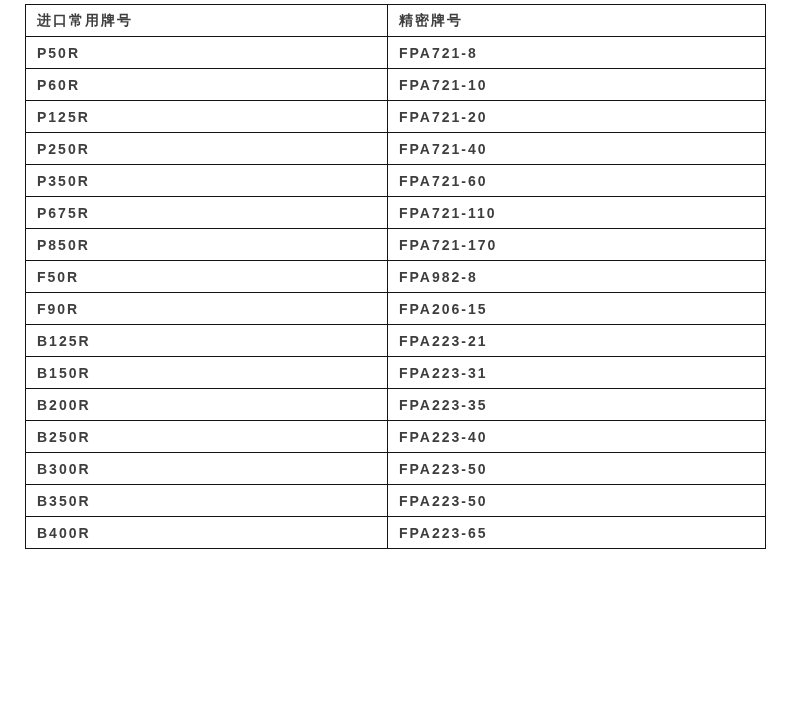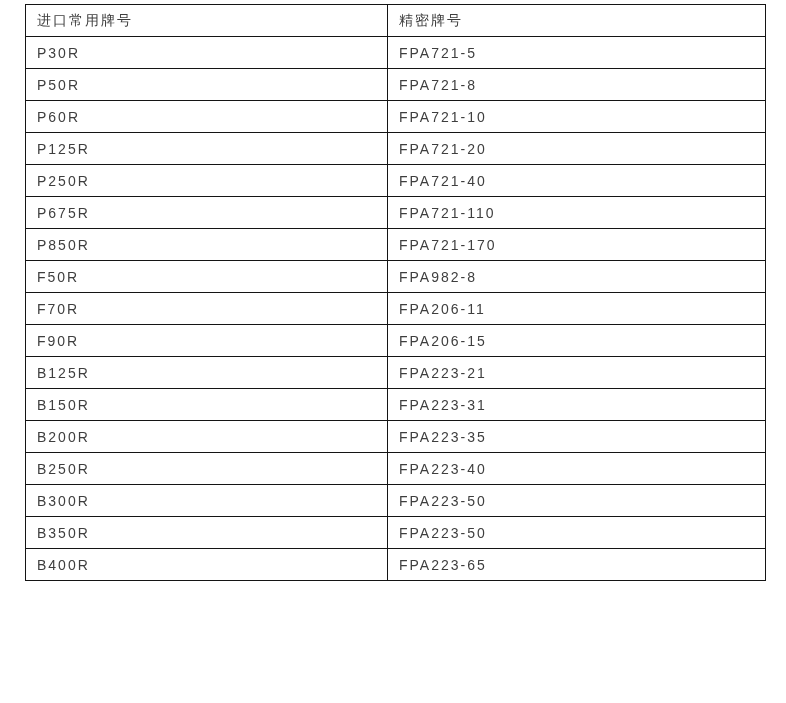--- a/index.html
+++ b/index.html
@@ -32,7 +32,7 @@
     height:32px;
     padding:0 6px 0 11px;
     font-size:14px;
-    font-weight:400;
+    font-weight:700;
     letter-spacing:2px;
     color:var(--text-color);
     text-align:left;

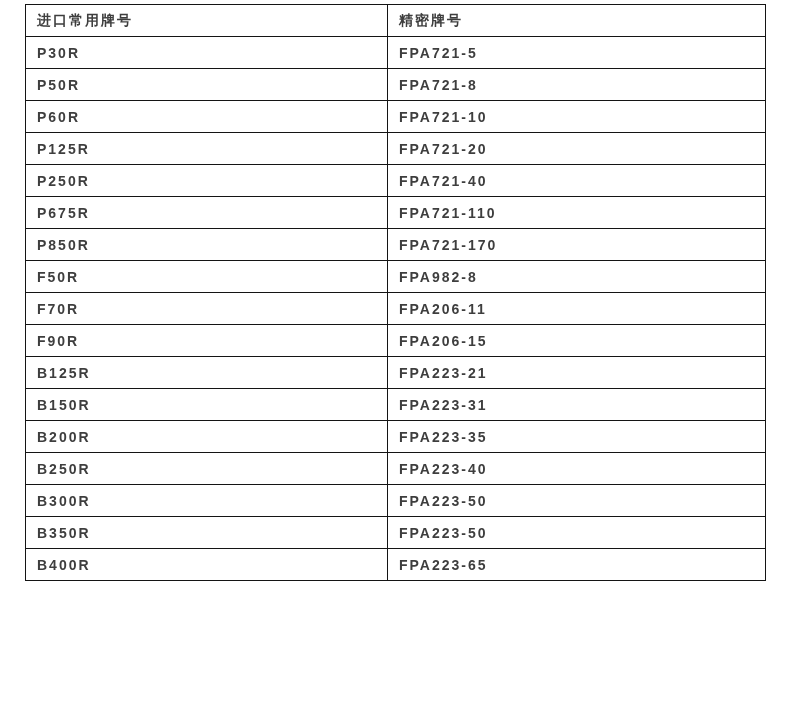--- a/index.html
+++ b/index.html
@@ -57,10 +57,6 @@
       </tr>
     </thead>
     <tbody>
-      <tr>
-        <td>P30R</td>
-        <td>FPA721-5</td>
-      </tr>
       <tr>
         <td>P50R</td>
         <td>FPA721-8</td>

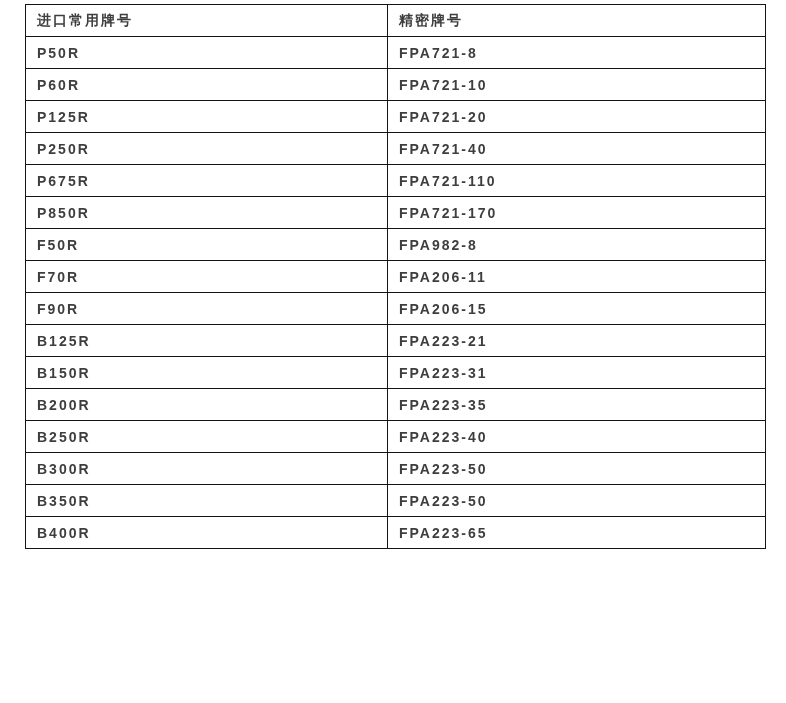--- a/index.html
+++ b/index.html
@@ -74,6 +74,10 @@
         <td>FPA721-40</td>
       </tr>
       <tr>
+        <td>P350R</td>
+        <td>FPA721-60</td>
+      </tr>
+      <tr>
         <td>P675R</td>
         <td>FPA721-110</td>
       </tr>

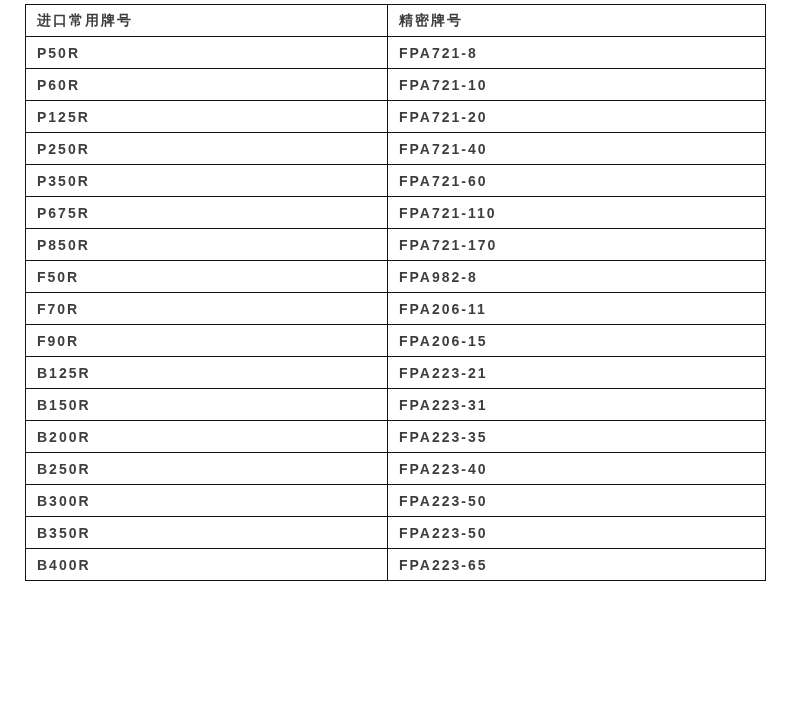--- a/index.html
+++ b/index.html
@@ -90,10 +90,6 @@
         <td>FPA982-8</td>
       </tr>
       <tr>
-        <td>F70R</td>
-        <td>FPA206-11</td>
-      </tr>
-      <tr>
         <td>F90R</td>
         <td>FPA206-15</td>
       </tr>

